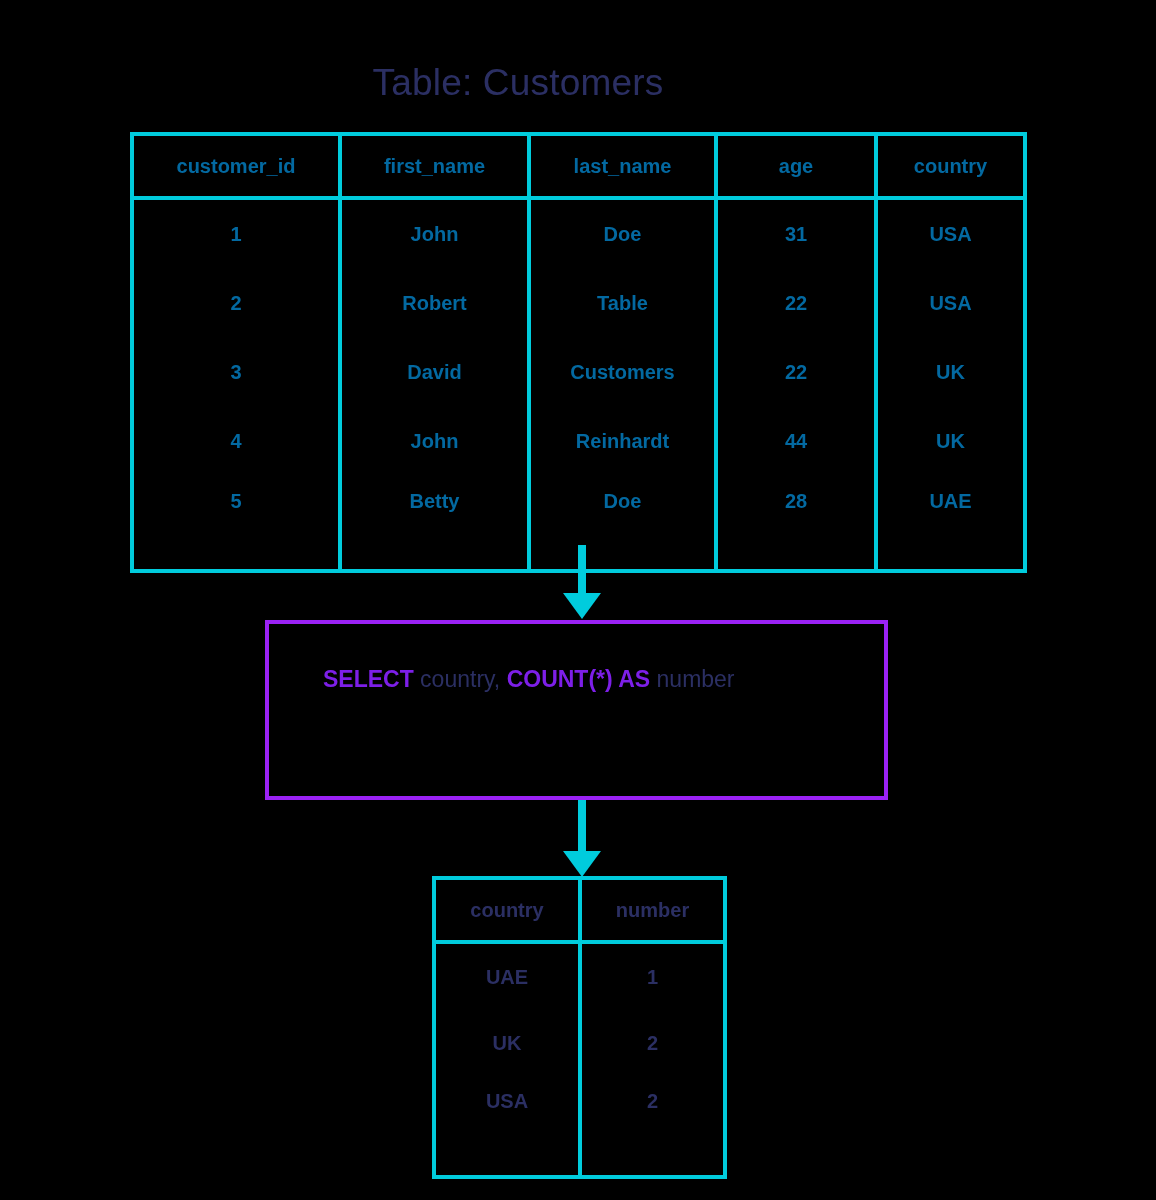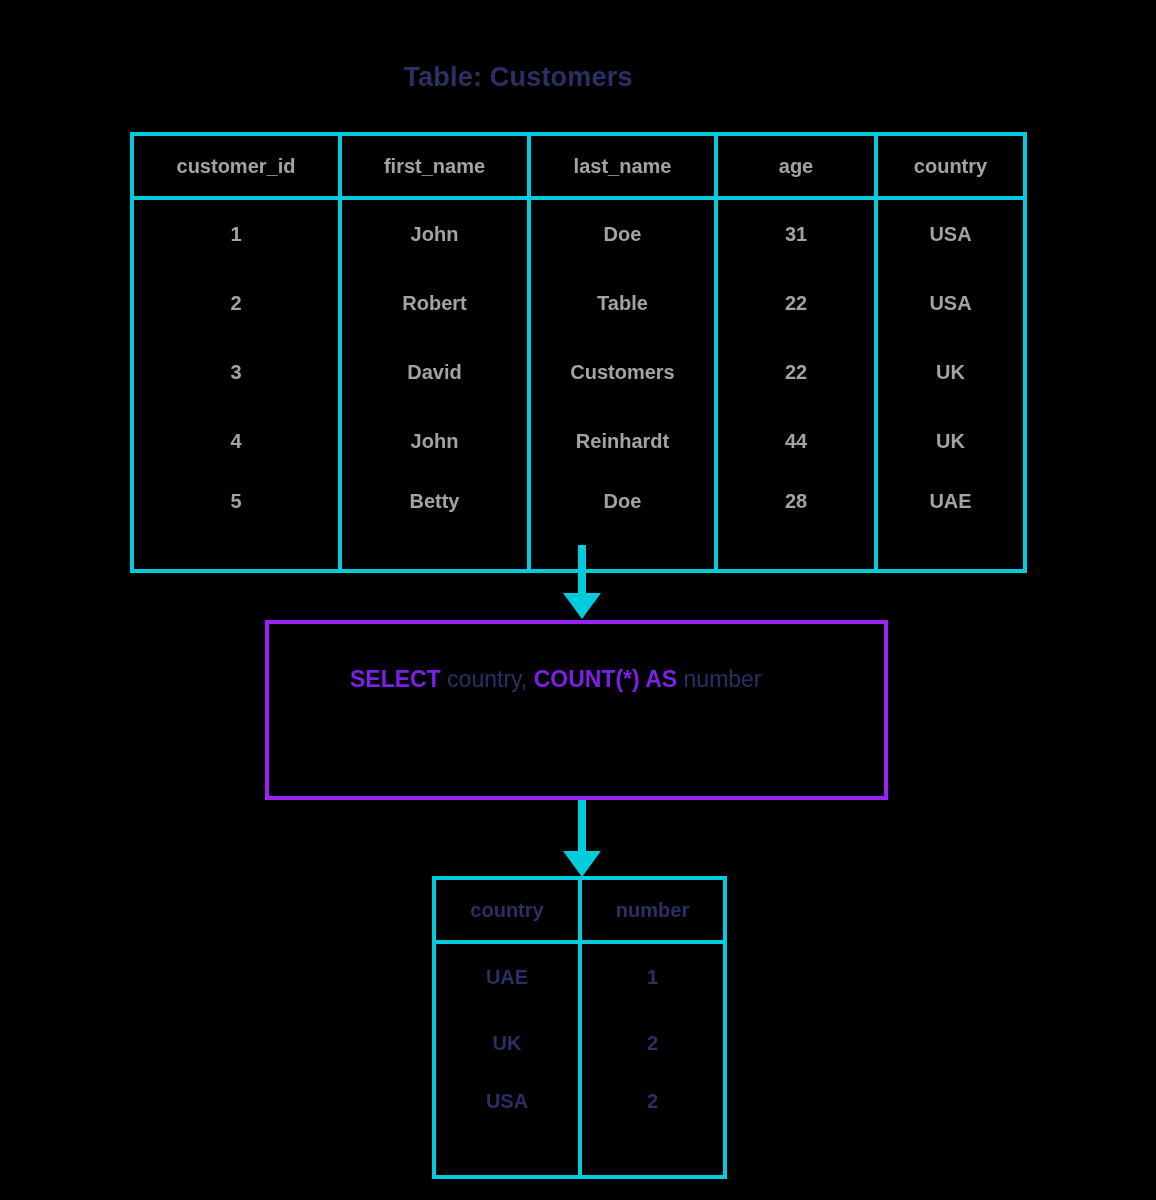--- a/index.html
+++ b/index.html
@@ -23,8 +23,8 @@
     width: 1036px;
     text-align: center;
     color: #2b2f63;
-    font-size: 27px;
-    font-weight: bold;
+    font-size: 37px;
+    font-weight: normal;
     letter-spacing: 0.2px;
   }
 

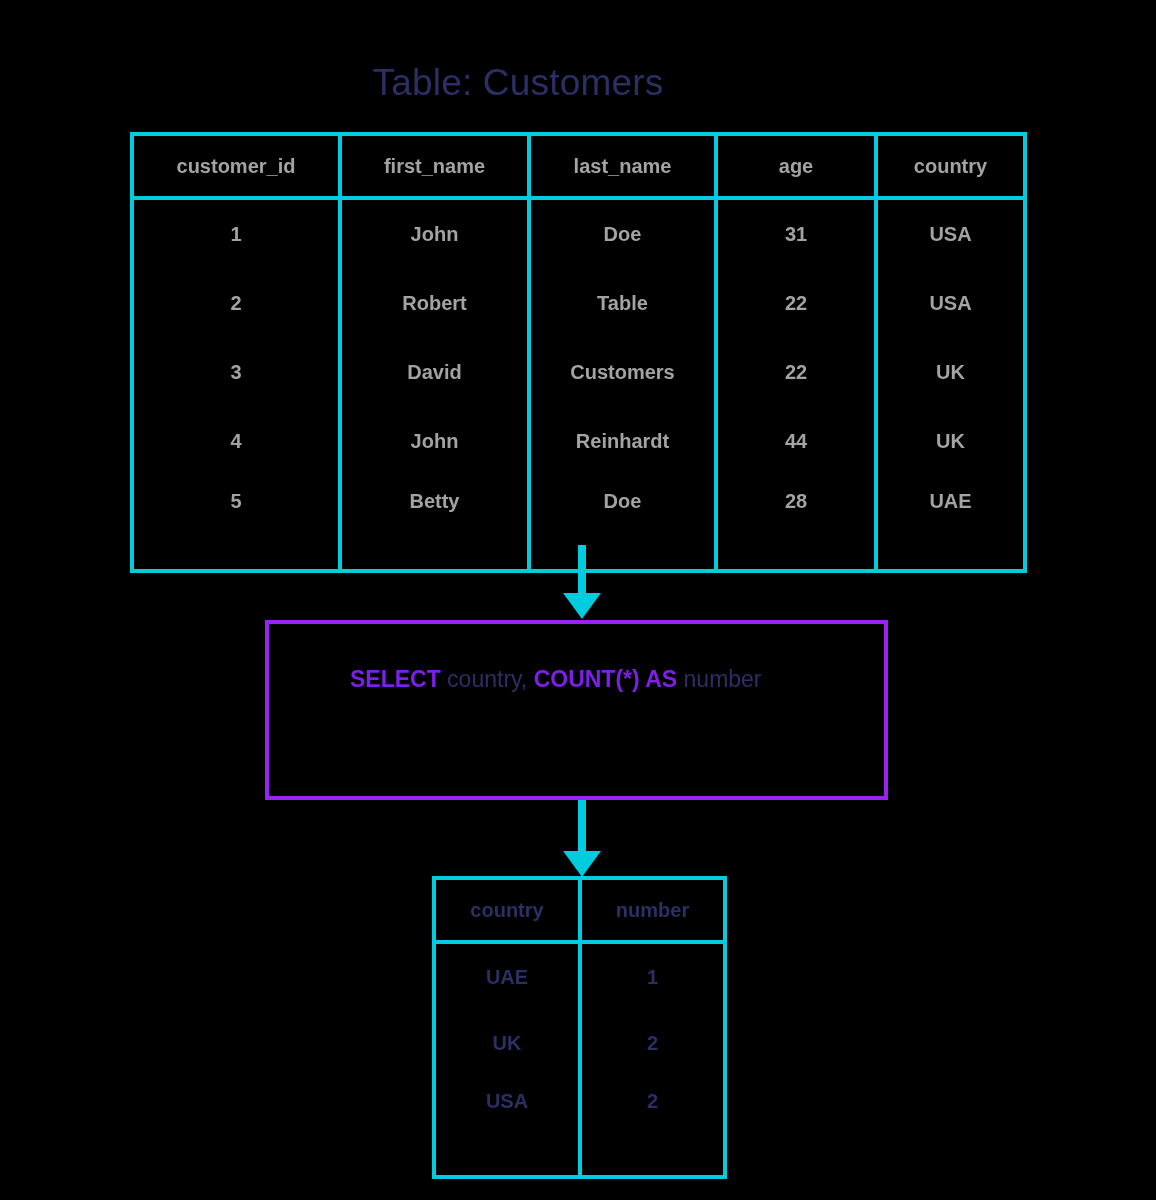--- a/index.html
+++ b/index.html
@@ -46,7 +46,7 @@
   #source-table th,
   #source-table td {
     border: 4px solid #00ccdd;
-    color: #a3a3a3;
+    color: #0369a1;
     text-align: center;
     font-weight: bold;
     font-size: 20px;

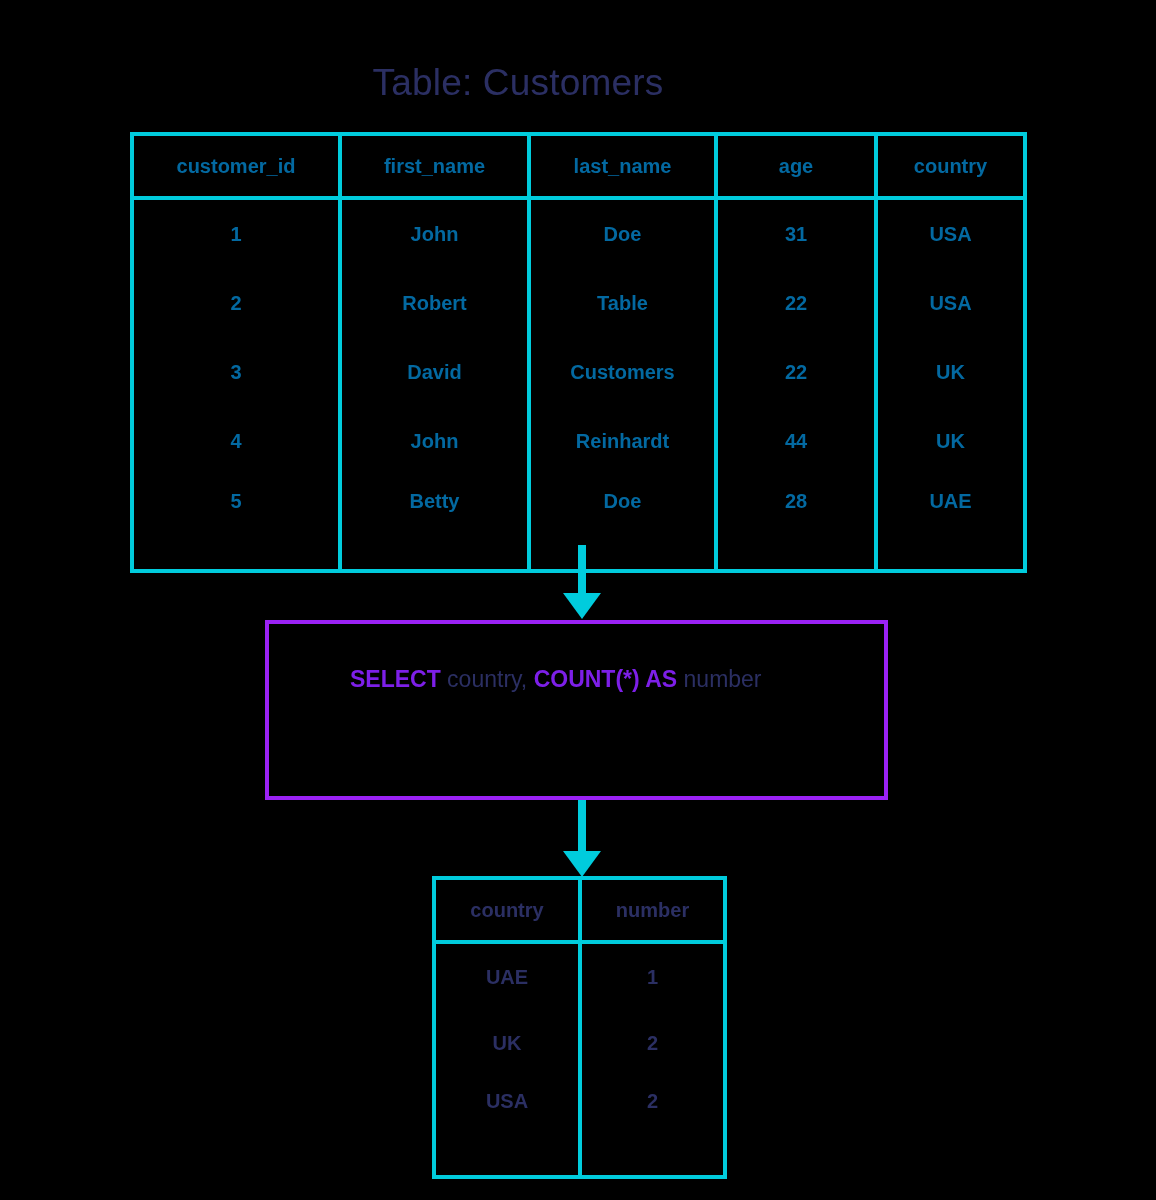--- a/index.html
+++ b/index.html
@@ -103,7 +103,7 @@
     font-weight: bold;
   }
   #sql-code .id { color: #2b2f63; }
-  #sql-code .line { display: block; margin-left: 27px; }
+  #sql-code .line { display: block; }
 
   
   #result-table {

